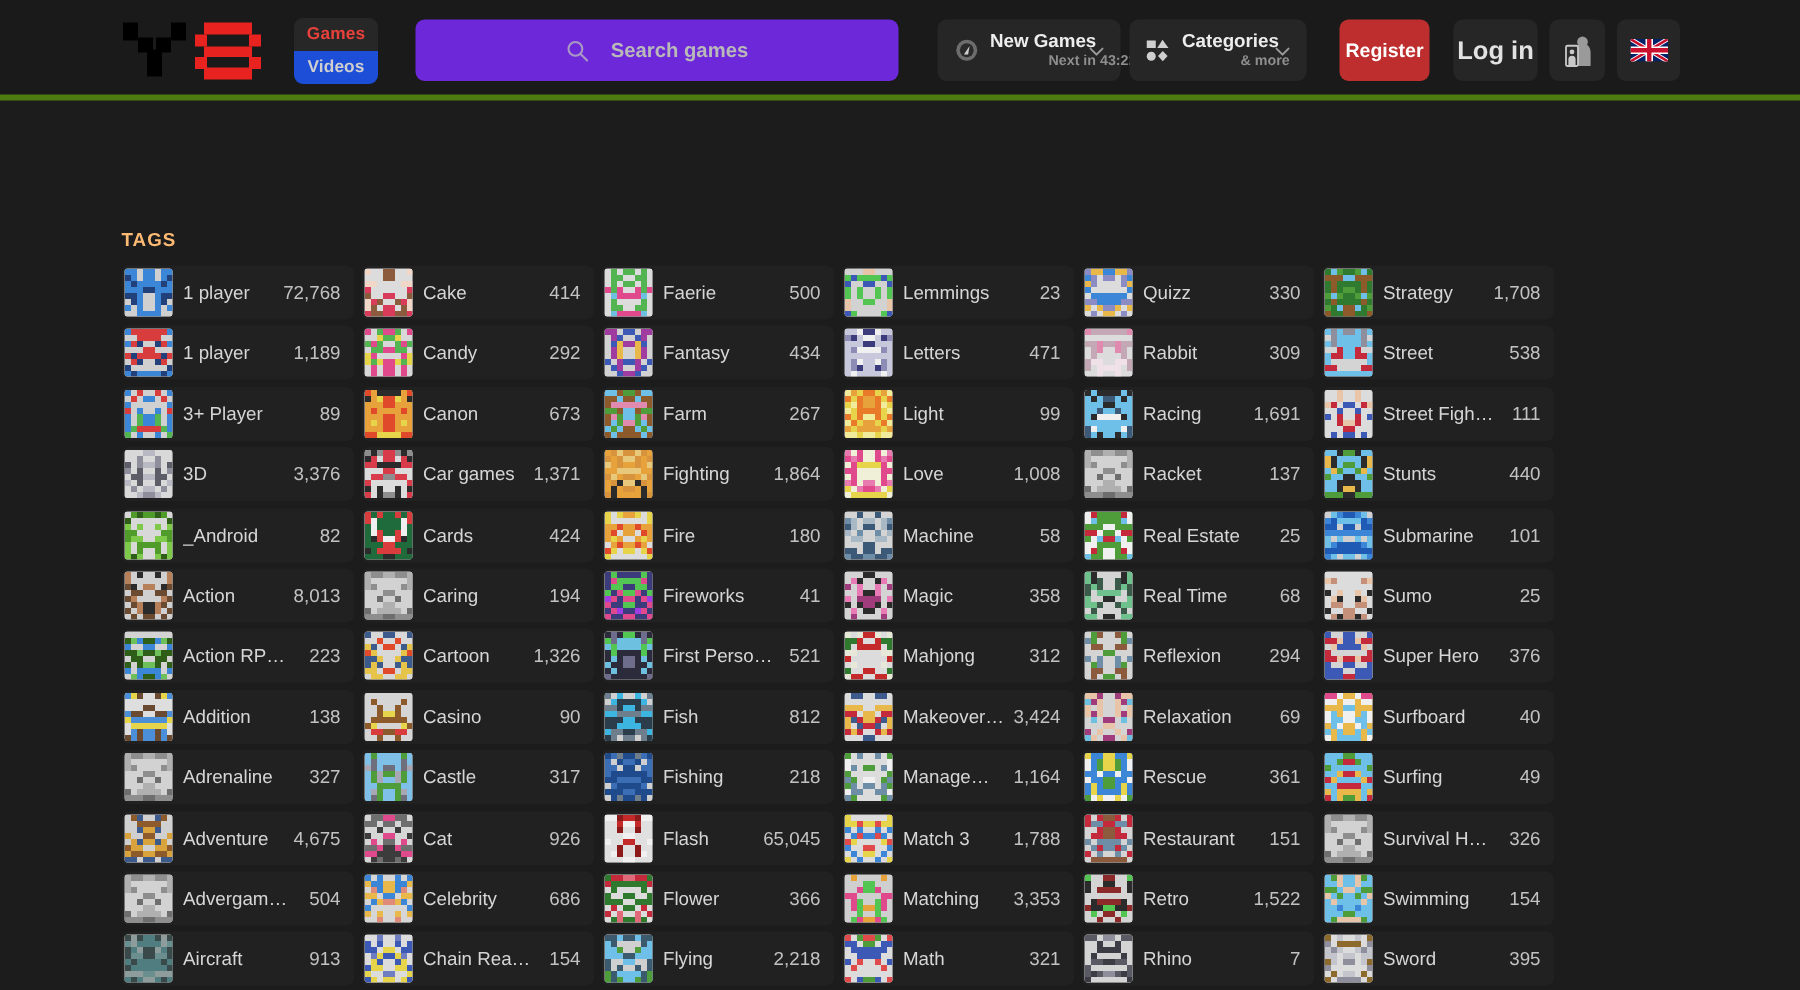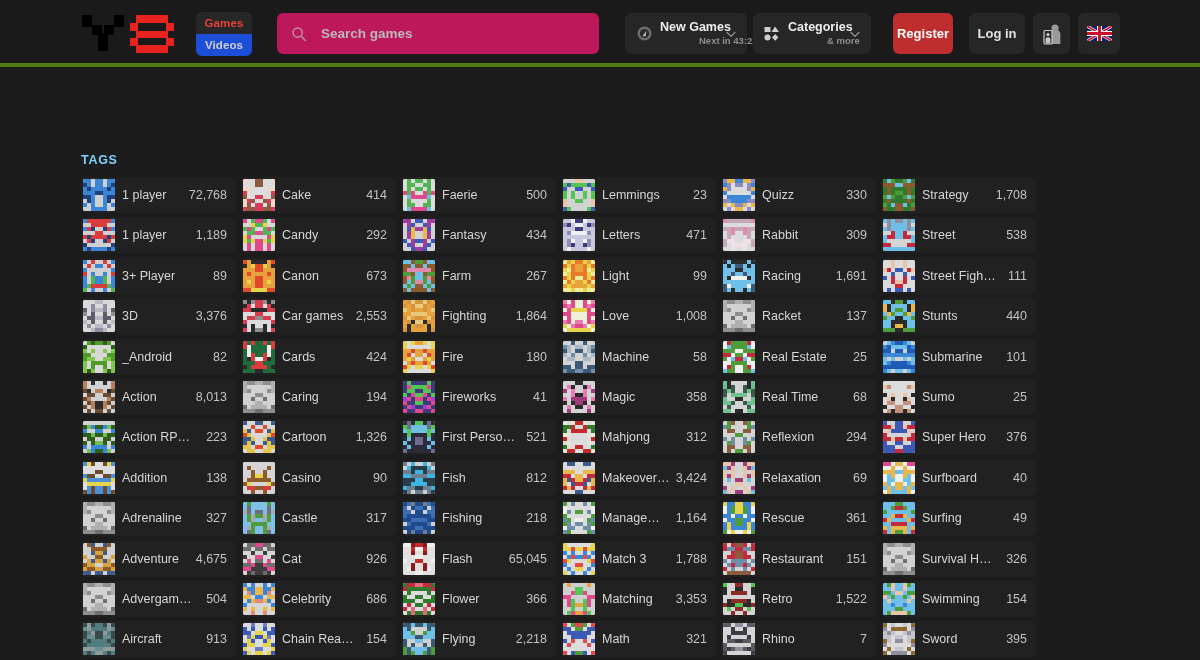--- a/index.html
+++ b/index.html
@@ -54,11 +54,12 @@
     position: absolute;
     left: 277px; top: 13px;
     width: 322px; height: 41px;
-    background: #be185d;
+    background: #6d28d9;
     border-radius: 6px;
     display: flex; align-items: center;
     padding: 0 14px;
     cursor: text;
+    justify-content: center;
   }
   #search-box .sicon { width: 16px; height: 16px; margin-right: 14px; flex: 0 0 auto; opacity: .75; }
   #search-placeholder {

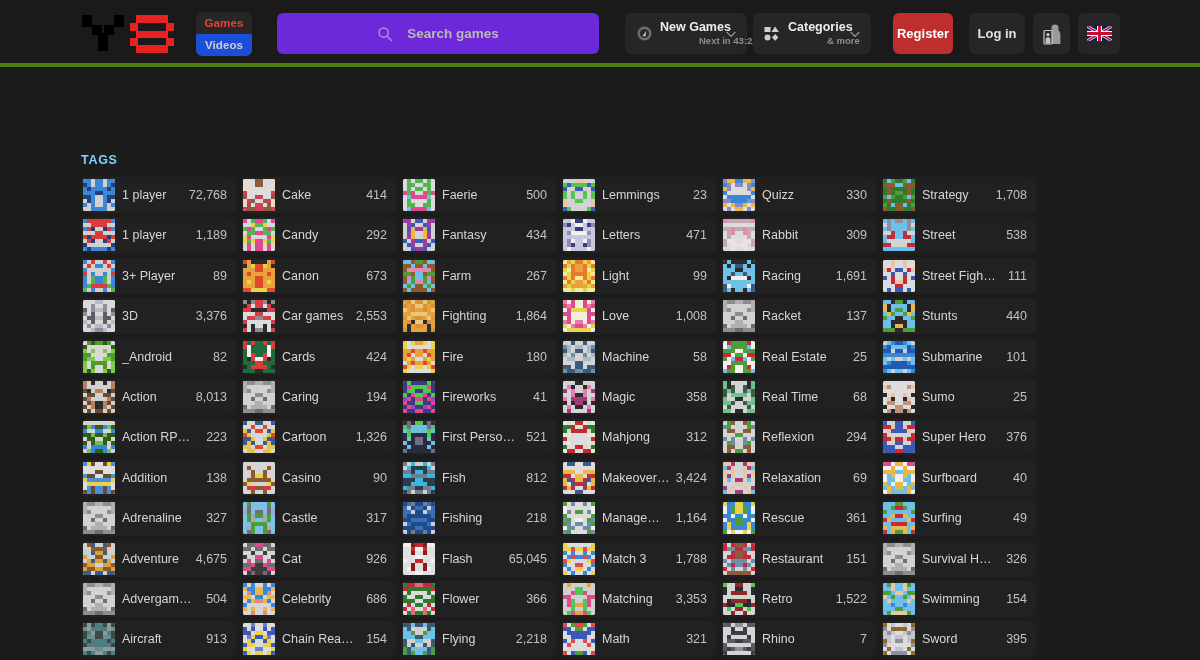--- a/index.html
+++ b/index.html
@@ -102,7 +102,7 @@
     width: 56px; height: 41px;
     background: #262626; border-radius: 6px;
     display: flex; align-items: center; justify-content: center;
-    color: #e2e2e2; font-size: 13px; font-weight: bold;
+    color: #e2e2e2; font-size: 17px; font-weight: bold;
     cursor: pointer; user-select: none;
   }
   #avatar-btn {

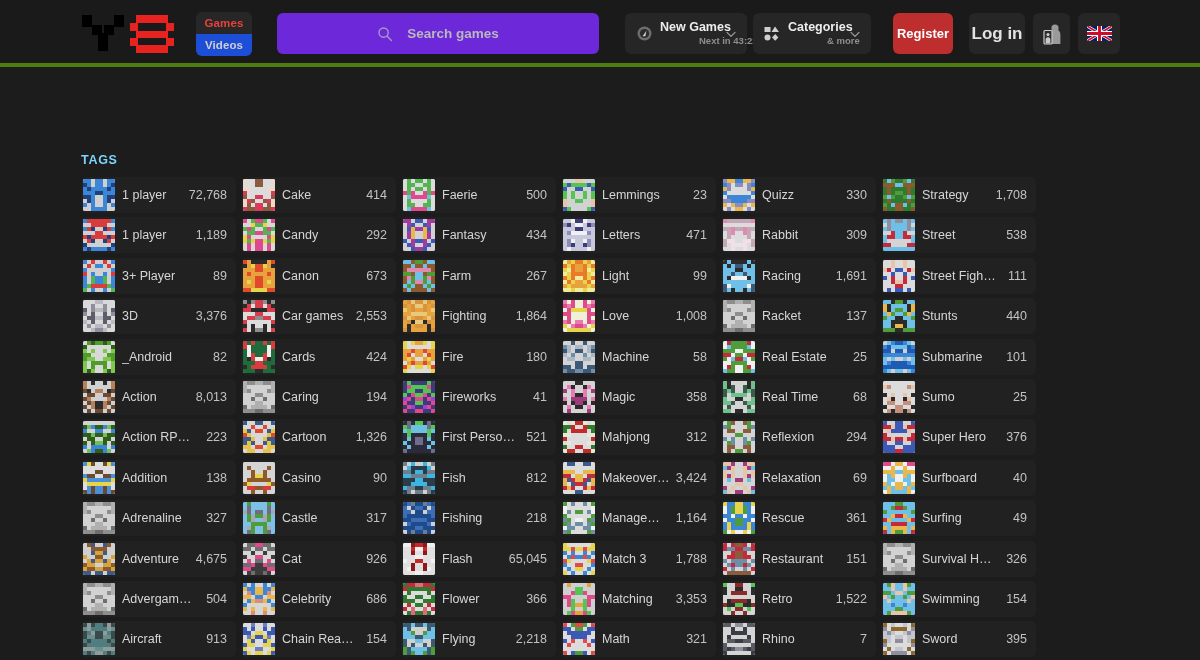--- a/index.html
+++ b/index.html
@@ -127,7 +127,7 @@
   #tags-title {
     position: absolute;
     left: 81px; top: 86px;
-    color: #7dd3fc;
+    color: #fdba74;
     font-size: 12.5px;
     font-weight: bold;
     letter-spacing: .7px;

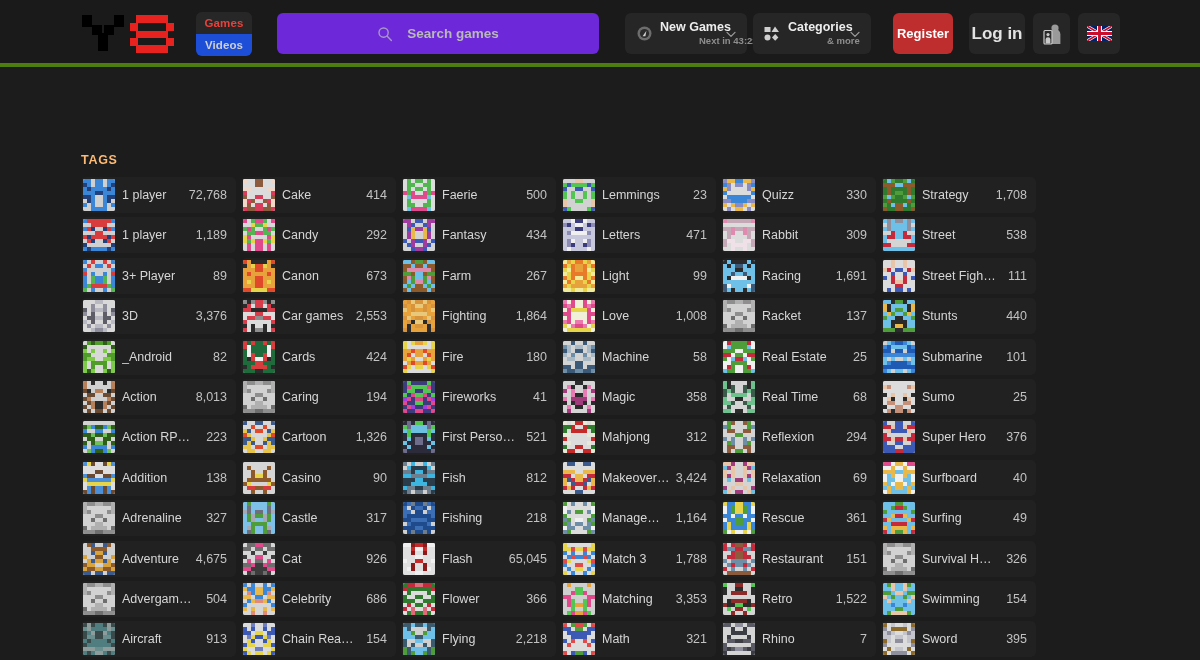--- a/index.html
+++ b/index.html
@@ -1200,7 +1200,7 @@
           </svg>
         </div>
         <div class="tag-label">Car games</div>
-        <div class="tag-count">2,553</div>
+        <div class="tag-count">1,371</div>
       </div>
       <div class="tag-tile">
         <div class="tag-thumb">

